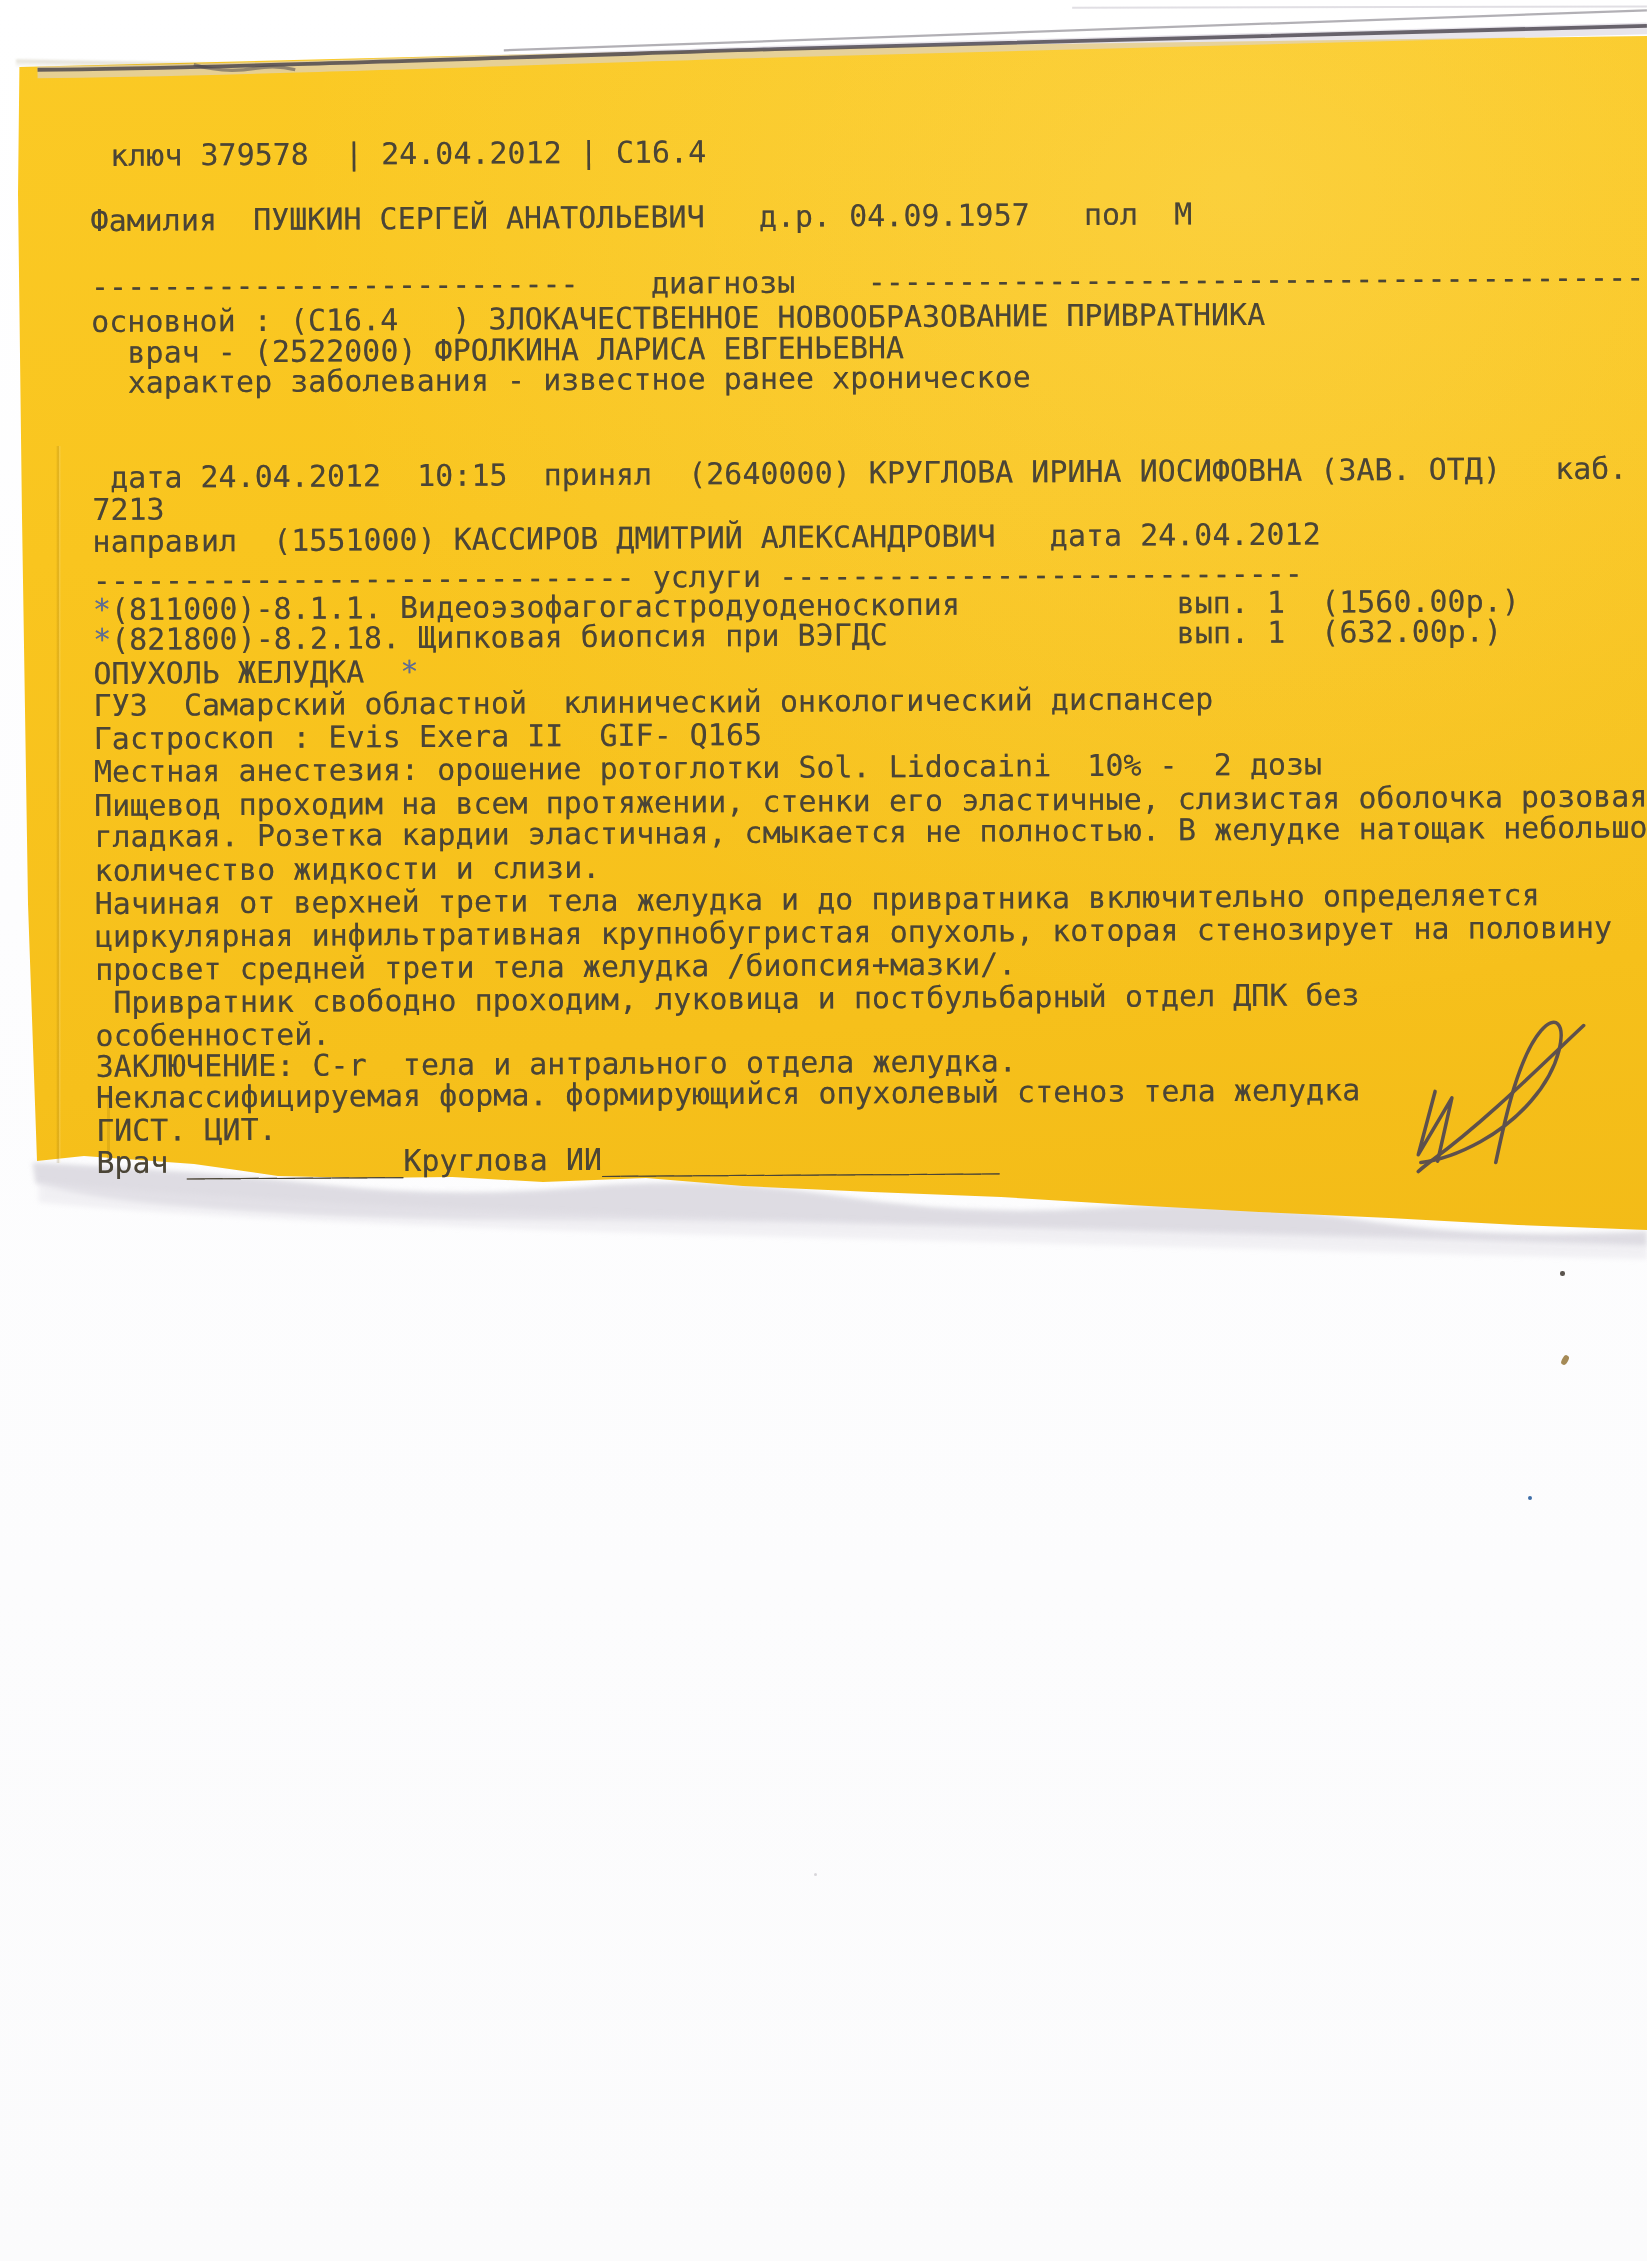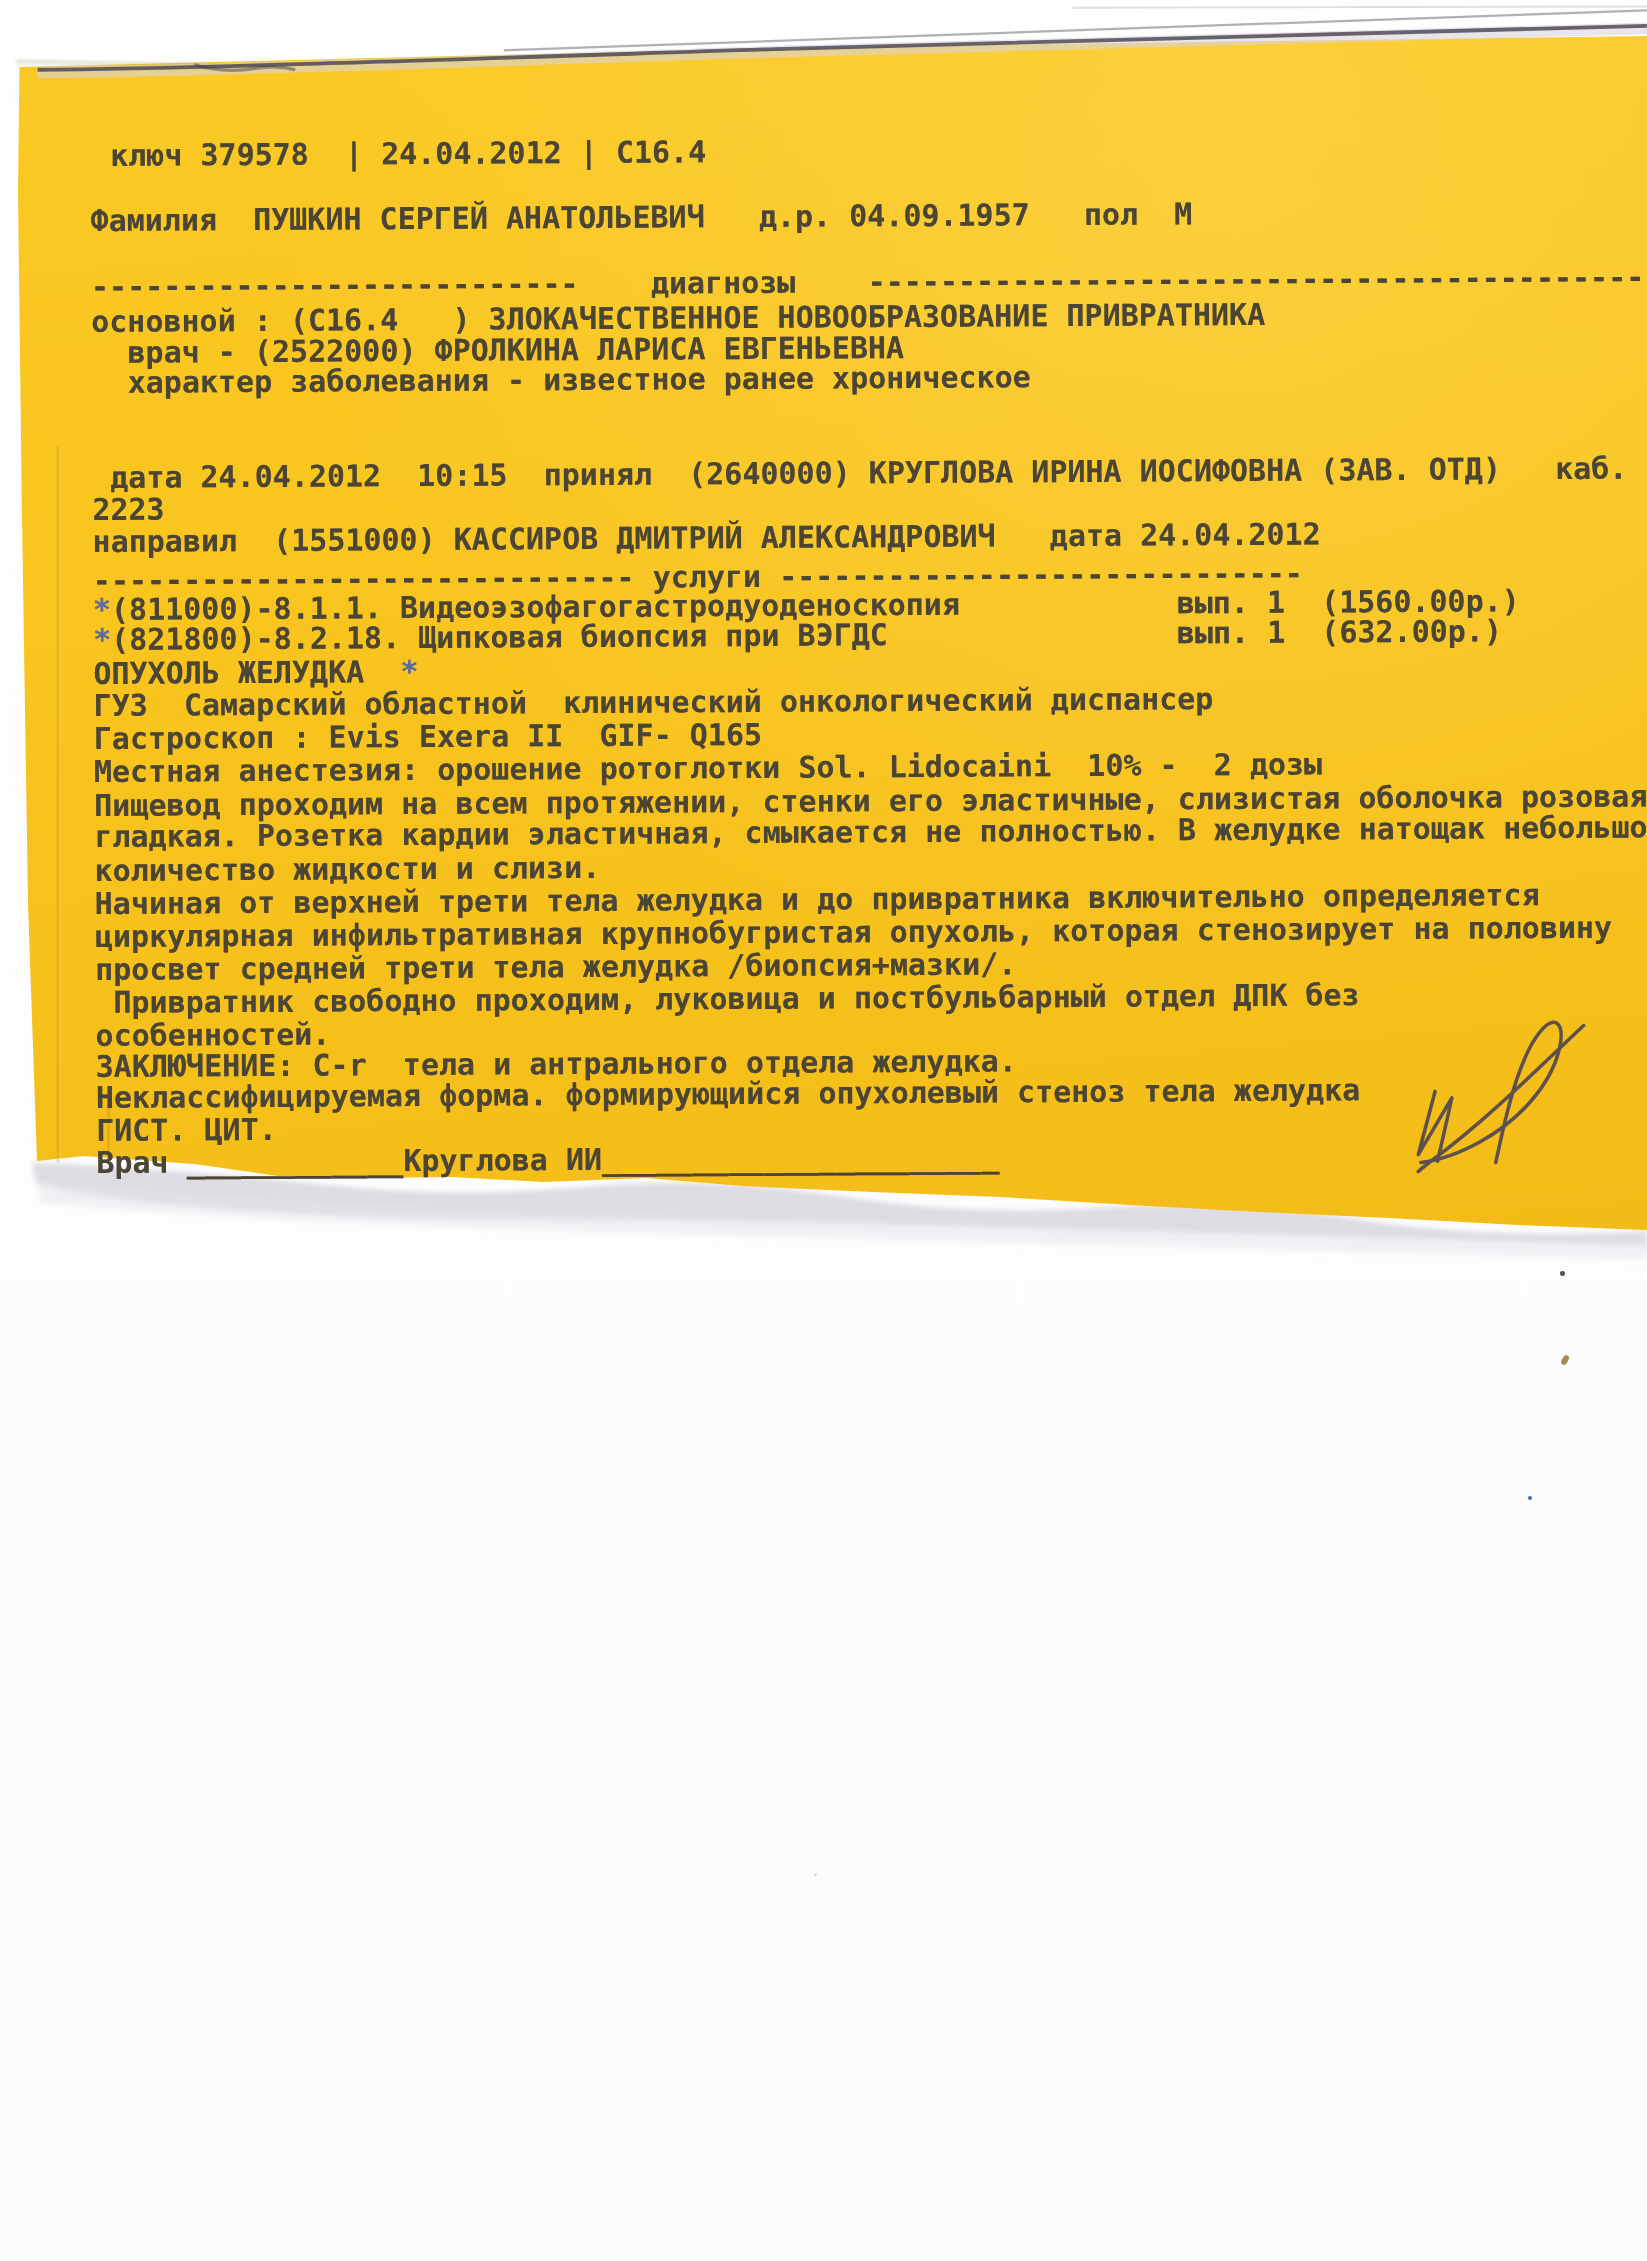--- a/index.html
+++ b/index.html
@@ -8,7 +8,7 @@
     background:linear-gradient(180deg,#ffffff 0%,#fdfdfe 40%,#fbfbfc 100%);
     font-family:"DejaVu Sans Mono","Liberation Mono",monospace;
   }
-  .scan{position:absolute;inset:0;font-weight:bold;}
+  .scan{position:absolute;inset:0;}
   
   .paper{
     position:absolute;left:0;top:0;width:1647px;height:1266px;

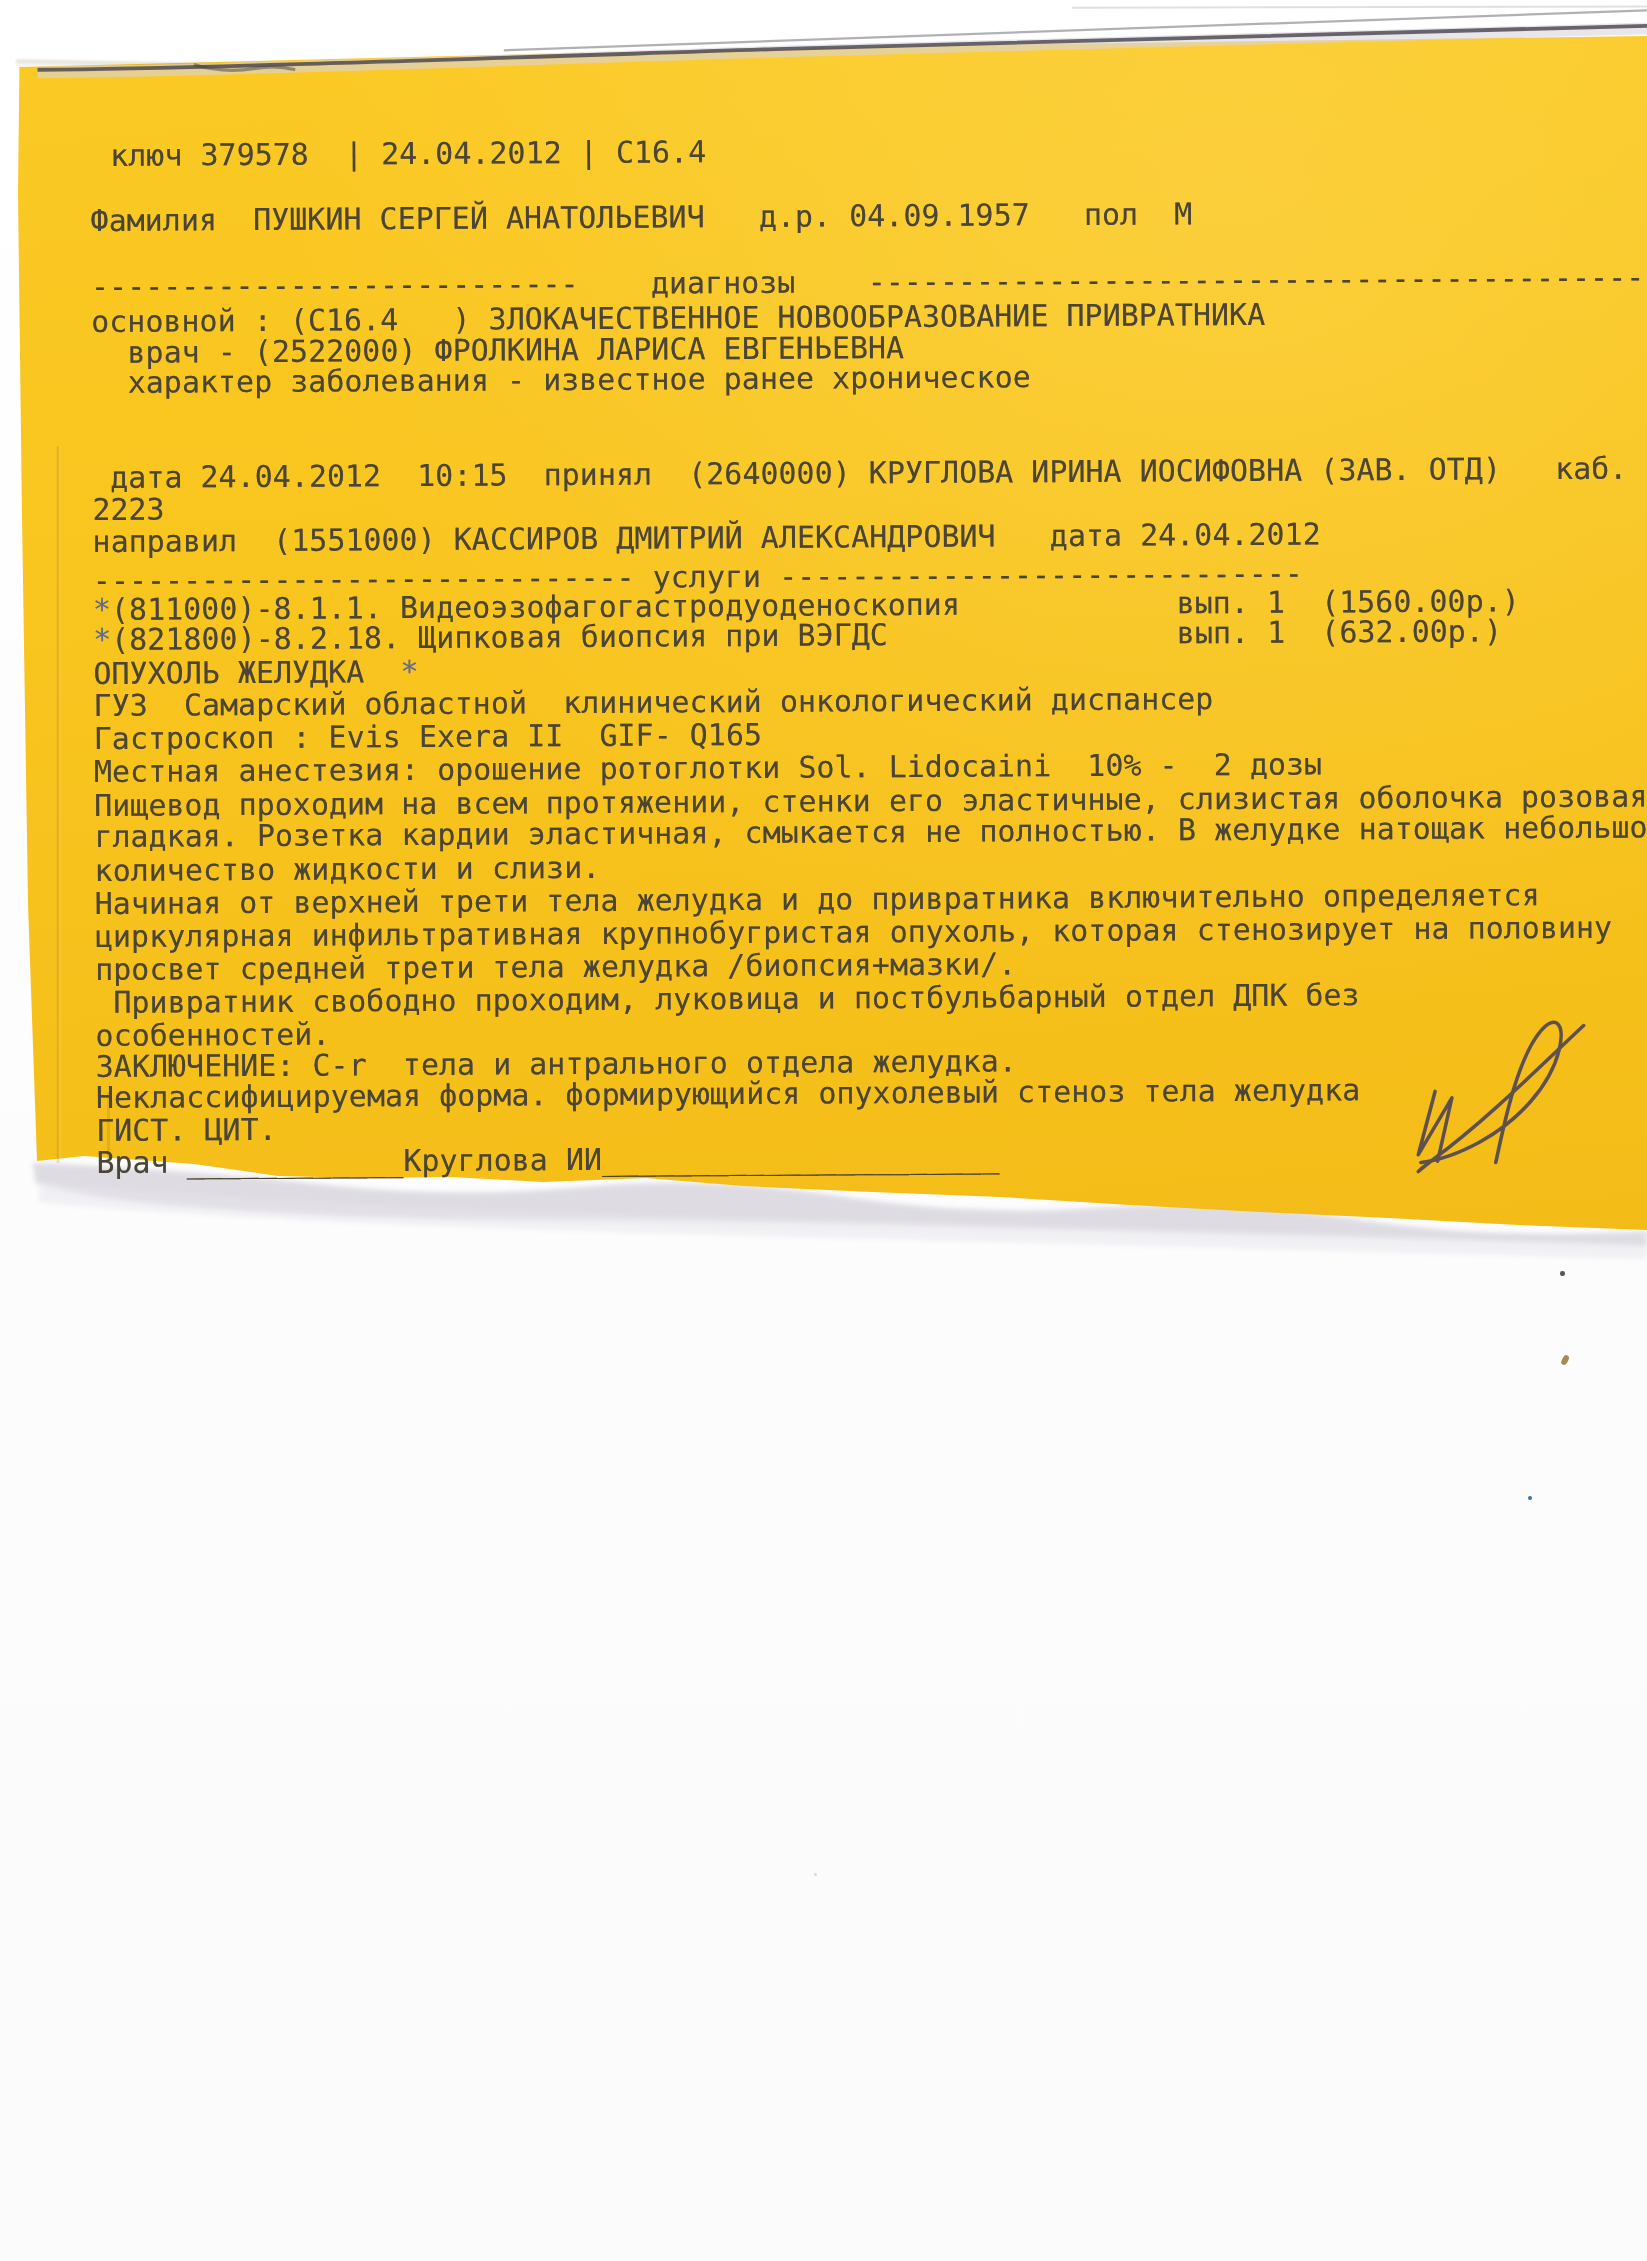--- a/index.html
+++ b/index.html
@@ -79,7 +79,7 @@
     <div class="ln" style="top:337px">  врач - (2522000) ФРОЛКИНА ЛАРИСА ЕВГЕНЬЕВНА</div>
     <div class="ln" style="top:367px">  характер заболевания - известное ранее хроническое</div>
     <div class="ln" style="top:462px"> дата 24.04.2012  10:15  принял  (2640000) КРУГЛОВА ИРИНА ИОСИФОВНА (ЗАВ. ОТД)   каб.</div>
-    <div class="ln" style="top:494px">2223</div>
+    <div class="ln" style="top:494px">7213</div>
     <div class="ln" style="top:526px">направил  (1551000) КАССИРОВ ДМИТРИЙ АЛЕКСАНДРОВИЧ   дата 24.04.2012</div>
     <div class="ln" style="top:565px">------------------------------ услуги -----------------------------</div>
     <div class="ln" style="top:594px"><span class="star">*</span><span>(811000)-8.1.1. Видеоэзофагогастродуоденоскопия            вып. 1  (1560.00р.)</span></div>

